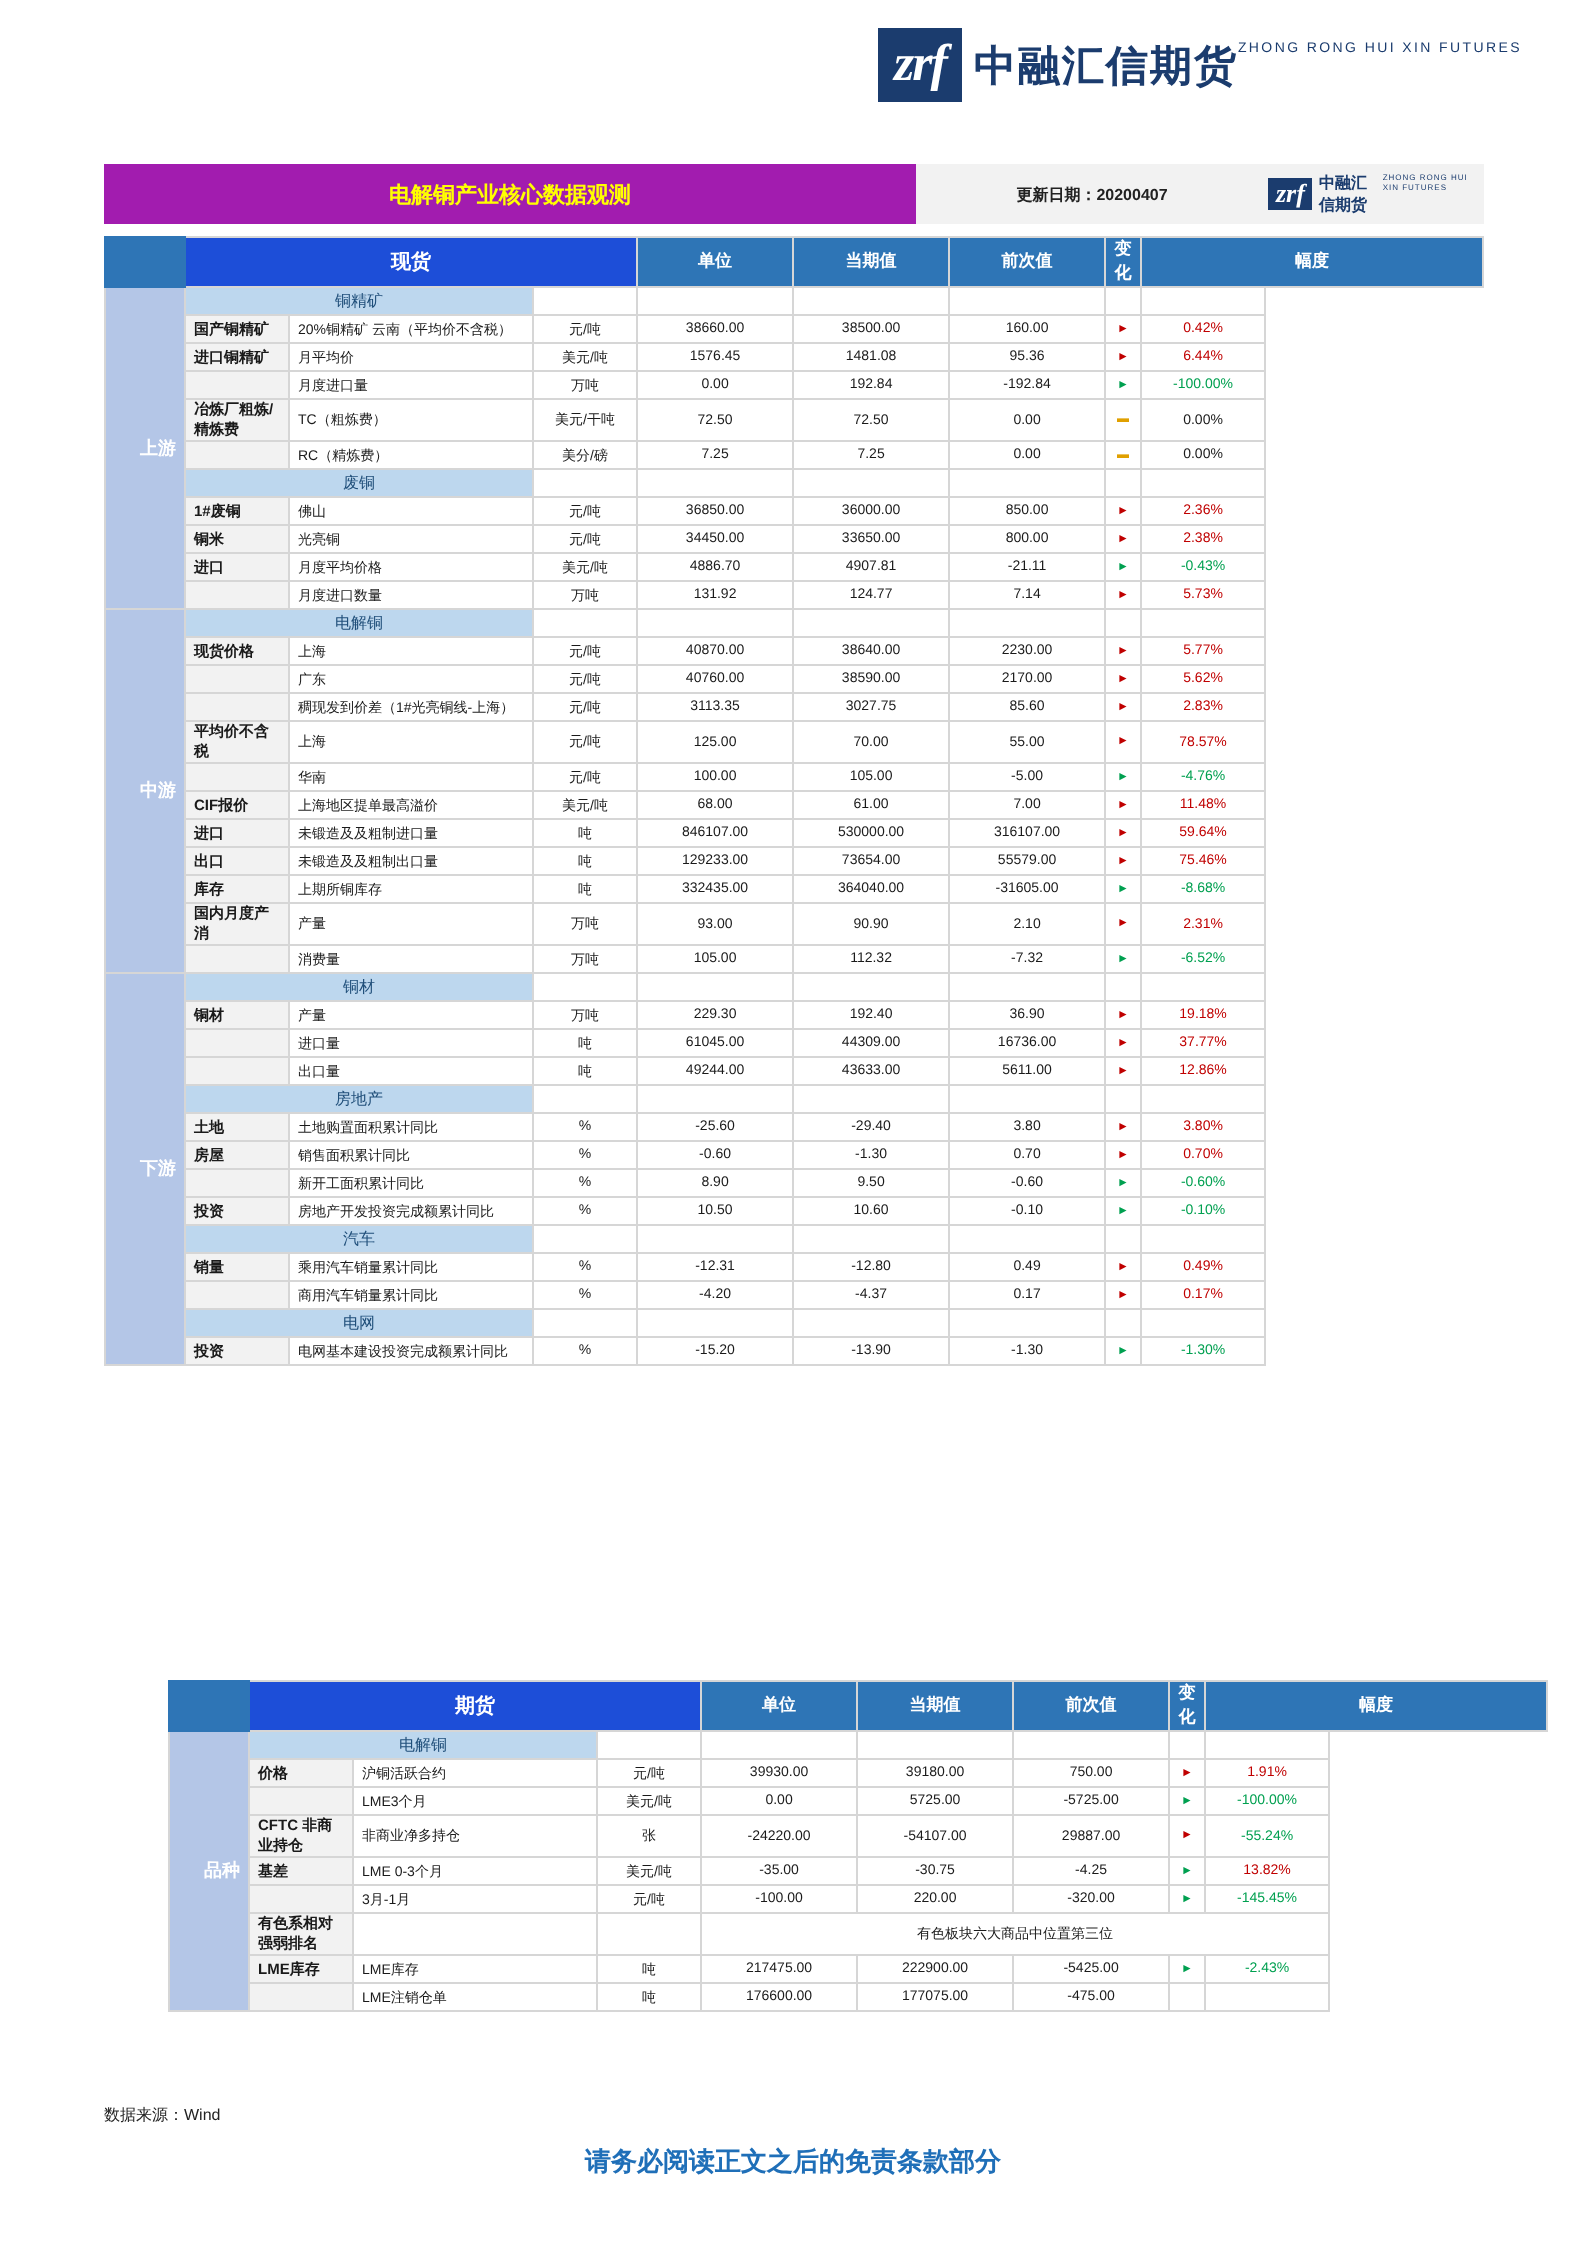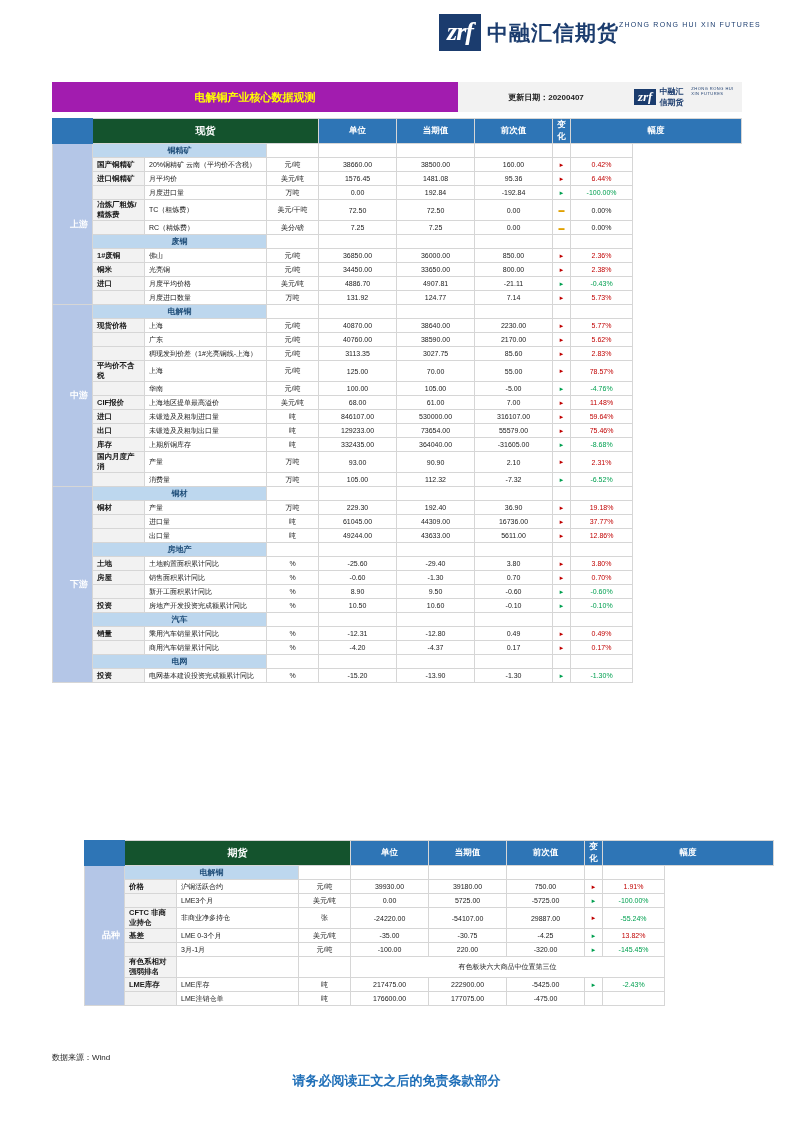--- a/index.html
+++ b/index.html
@@ -71,7 +71,7 @@
   col.c-arrow { width: 18px; }
   col.c-pct   { width: 62px; }
 
-  .hdr { background: #14532d; color: #fff; font-weight: bold; text-align: center; height: 26px; font-size: 10px; }
+  .hdr { background: #1d4ed8; color: #fff; font-weight: bold; text-align: center; height: 26px; font-size: 10px; }
   .hdr-sm { background: #2e75b6; color: #fff; font-weight: bold; text-align: center; height: 26px; font-size: 8.5px; }
   .side { background: #b4c6e7; color: #ffffff; font-weight: bold; text-align: right; font-size: 9px; }
   .subhdr { background: #bdd7ee; color: #1f4e79; font-weight: bold; text-align: center; font-size: 8px; height: 15px; }

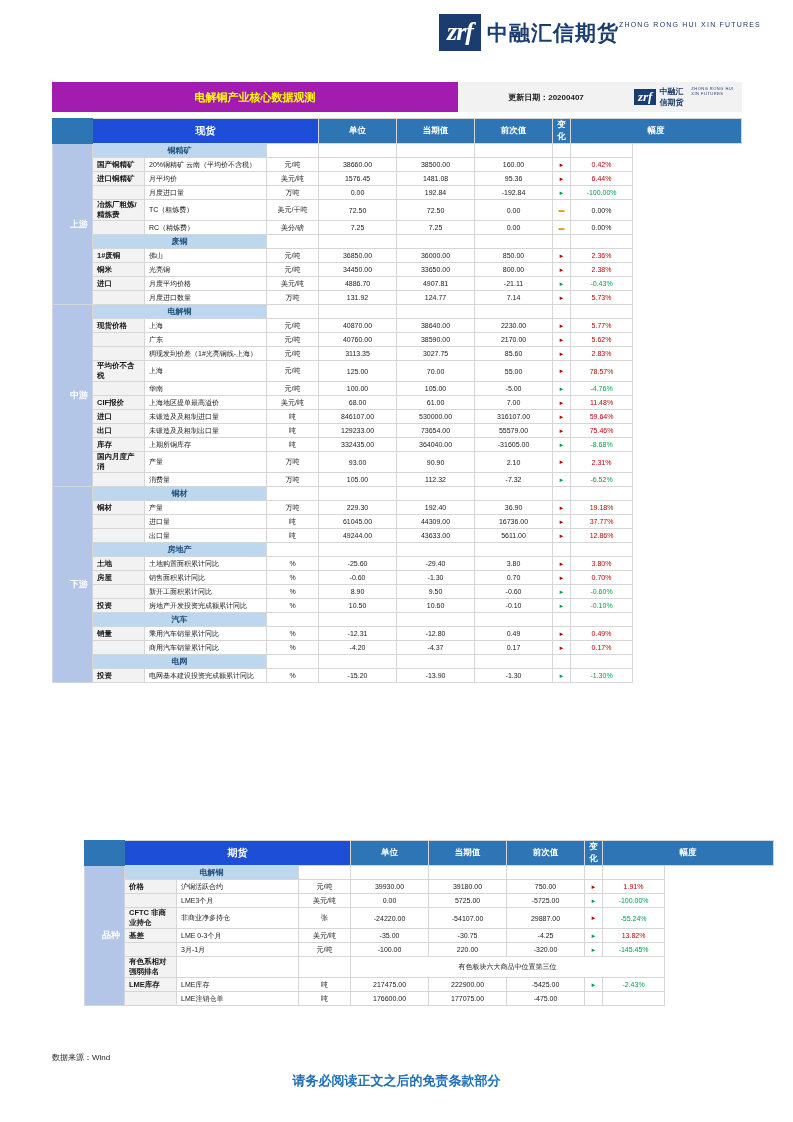--- a/index.html
+++ b/index.html
@@ -74,7 +74,7 @@
   .hdr { background: #1d4ed8; color: #fff; font-weight: bold; text-align: center; height: 26px; font-size: 10px; }
   .hdr-sm { background: #2e75b6; color: #fff; font-weight: bold; text-align: center; height: 26px; font-size: 8.5px; }
   .side { background: #b4c6e7; color: #ffffff; font-weight: bold; text-align: right; font-size: 9px; }
-  .subhdr { background: #bdd7ee; color: #1f4e79; font-weight: bold; text-align: center; font-size: 8px; height: 15px; }
+  .subhdr { background: #bdd7ee; color: #1f4e79; font-weight: normal; text-align: center; font-size: 8px; height: 15px; }
   .grp { background: #f2f2f2; font-weight: bold; font-size: 7.5px; text-align: left; padding-left: 6px; }
   .item { font-size: 7px; text-align: left; padding-left: 6px; }
   .unit { text-align: center; font-size: 7px; }

